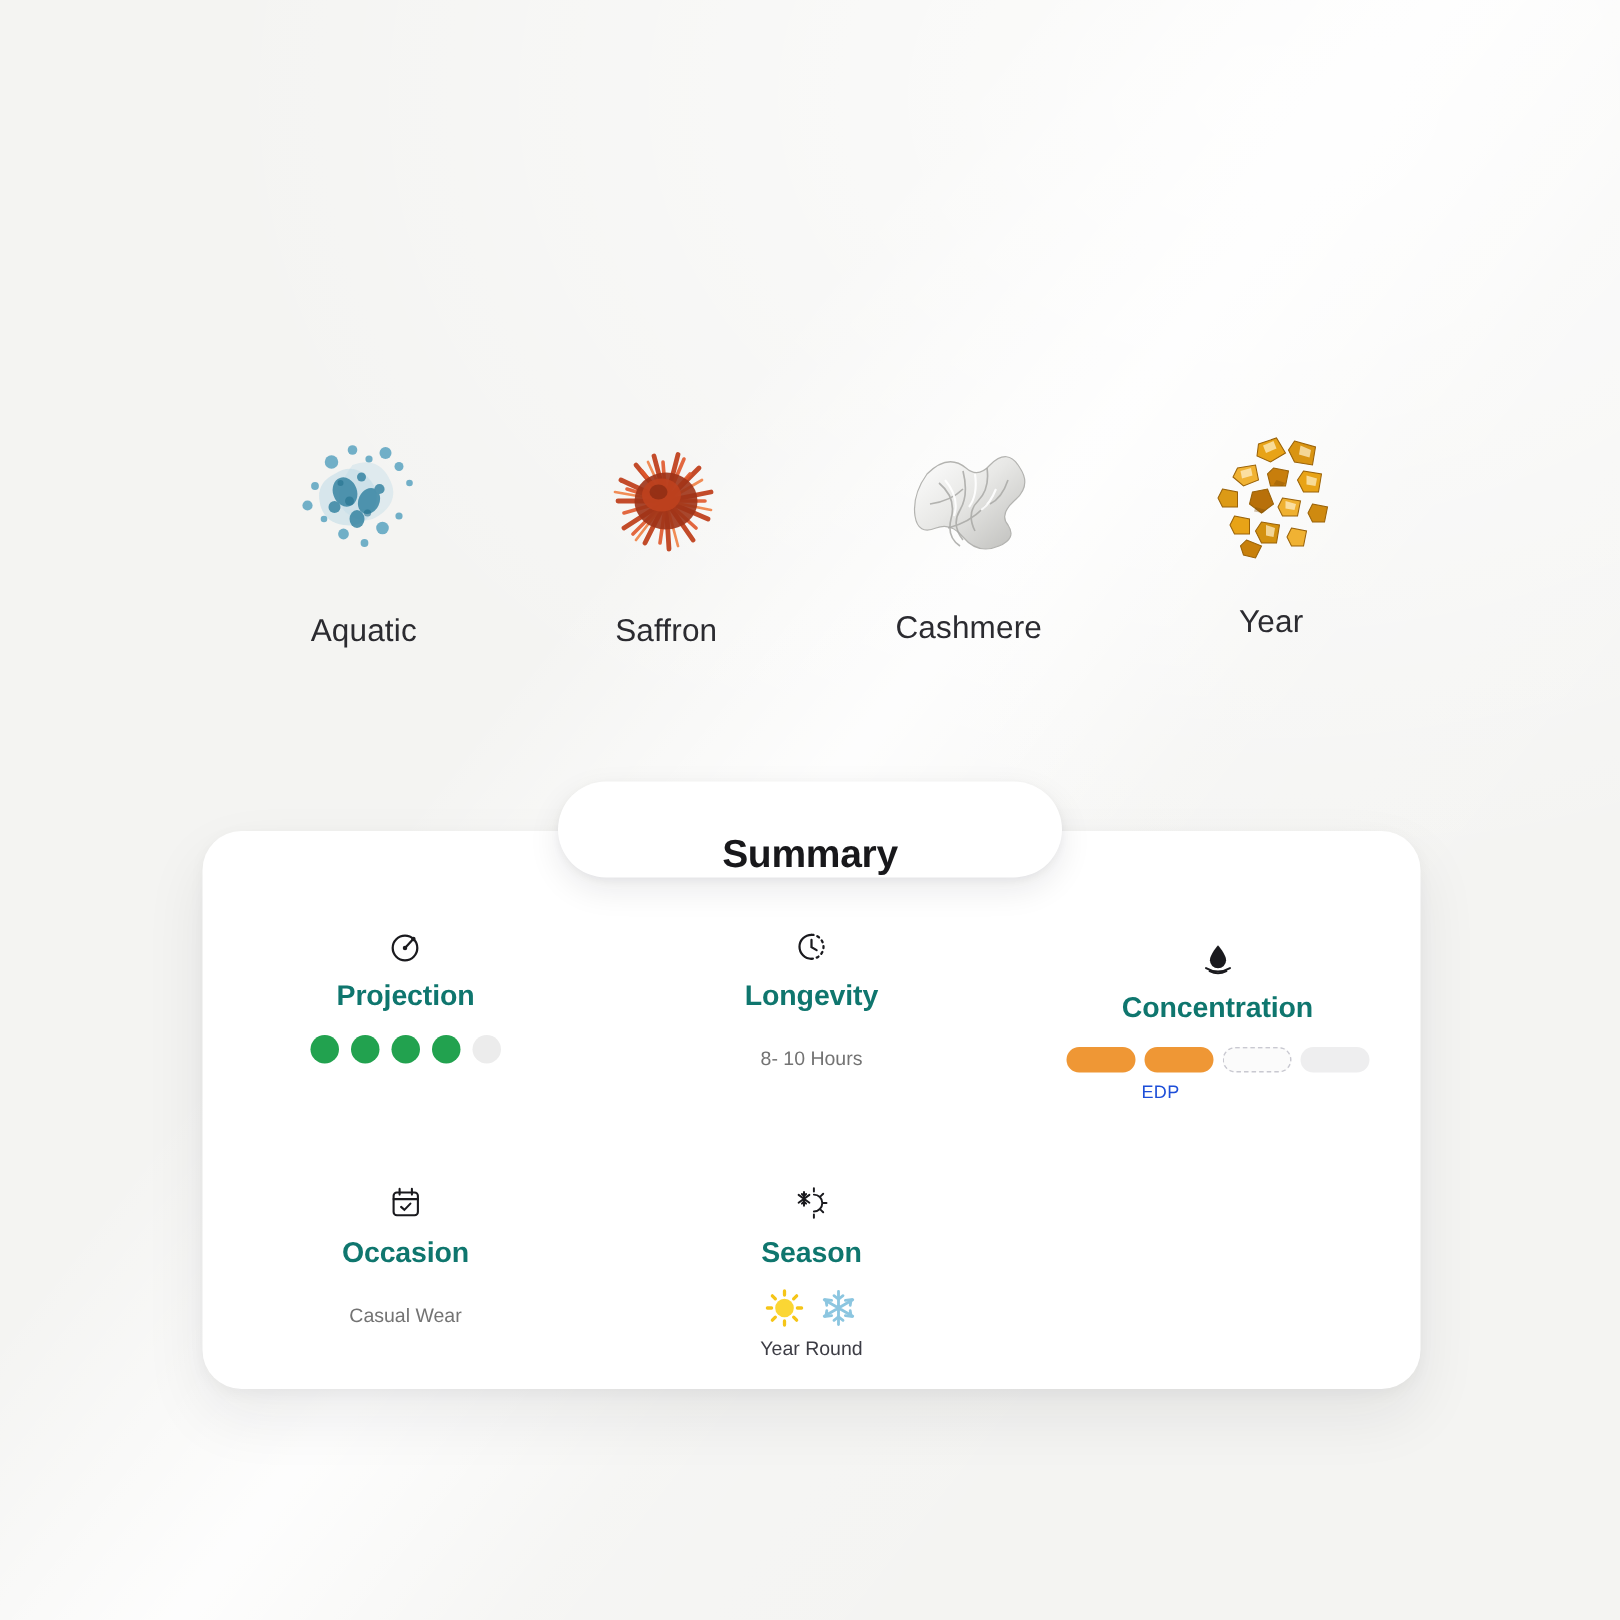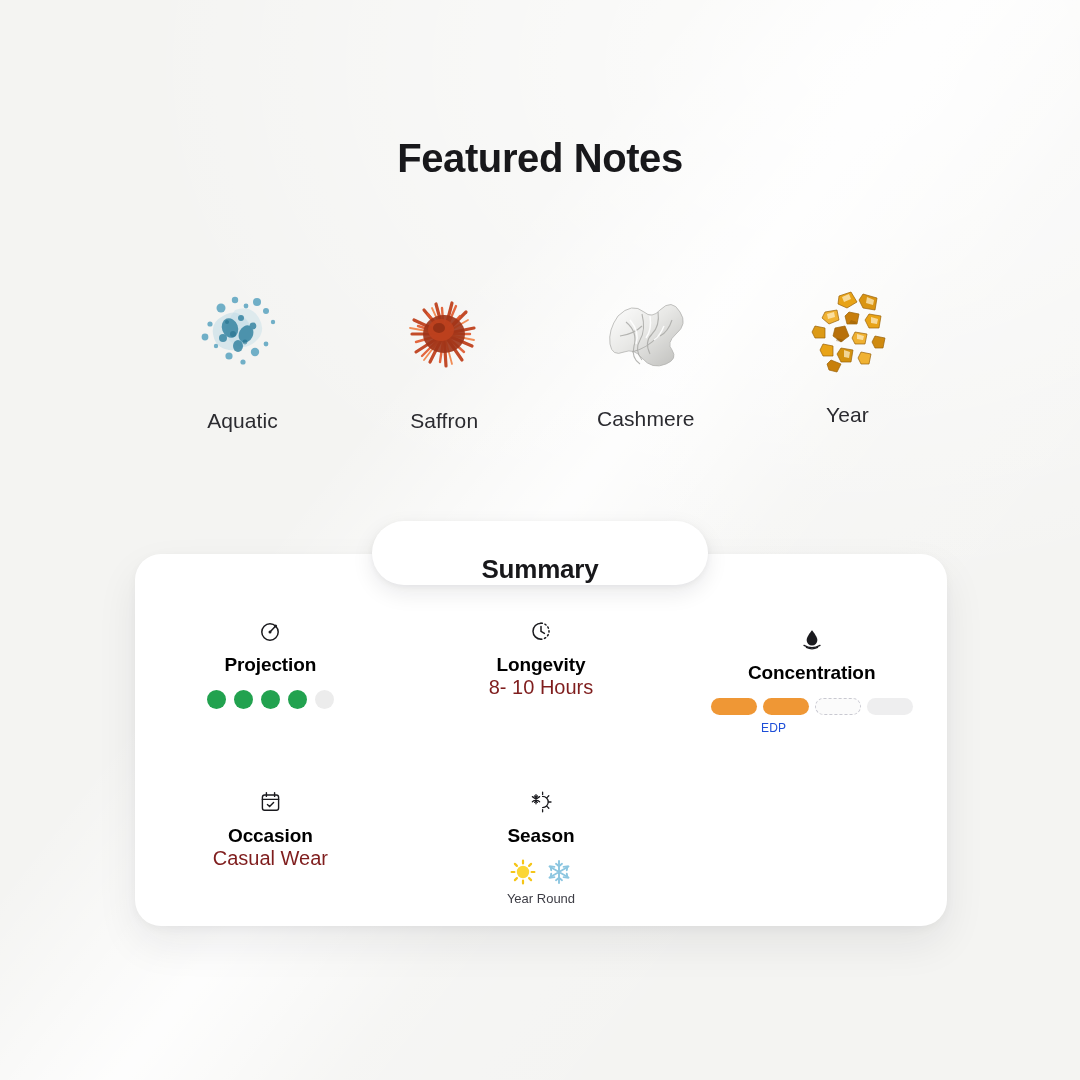--- a/index.html
+++ b/index.html
@@ -251,7 +251,6 @@
   <div class="bg-sheen"></div>
   <div class="bg-sheen2"></div>
 
-  <div class="featured-title">Featured Notes</div>
 
   <div class="notes-row">
 

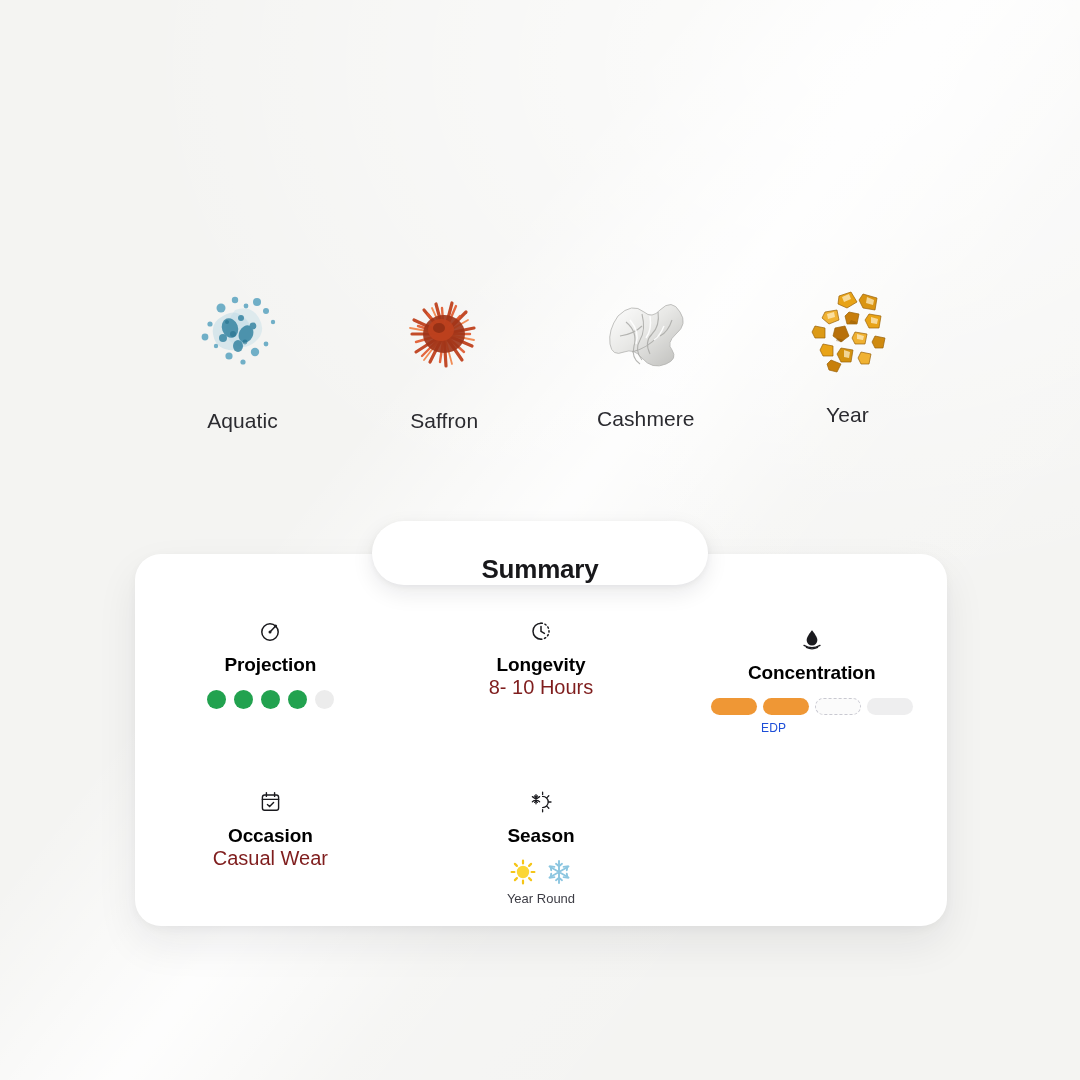--- a/index.html
+++ b/index.html
@@ -145,7 +145,7 @@
     margin-top: 8px;
     font-size: 19px;
     font-weight: 700;
-    color: #000000;
+    color: #0f766e;
     letter-spacing: -0.1px;
   }
   .cell-value {

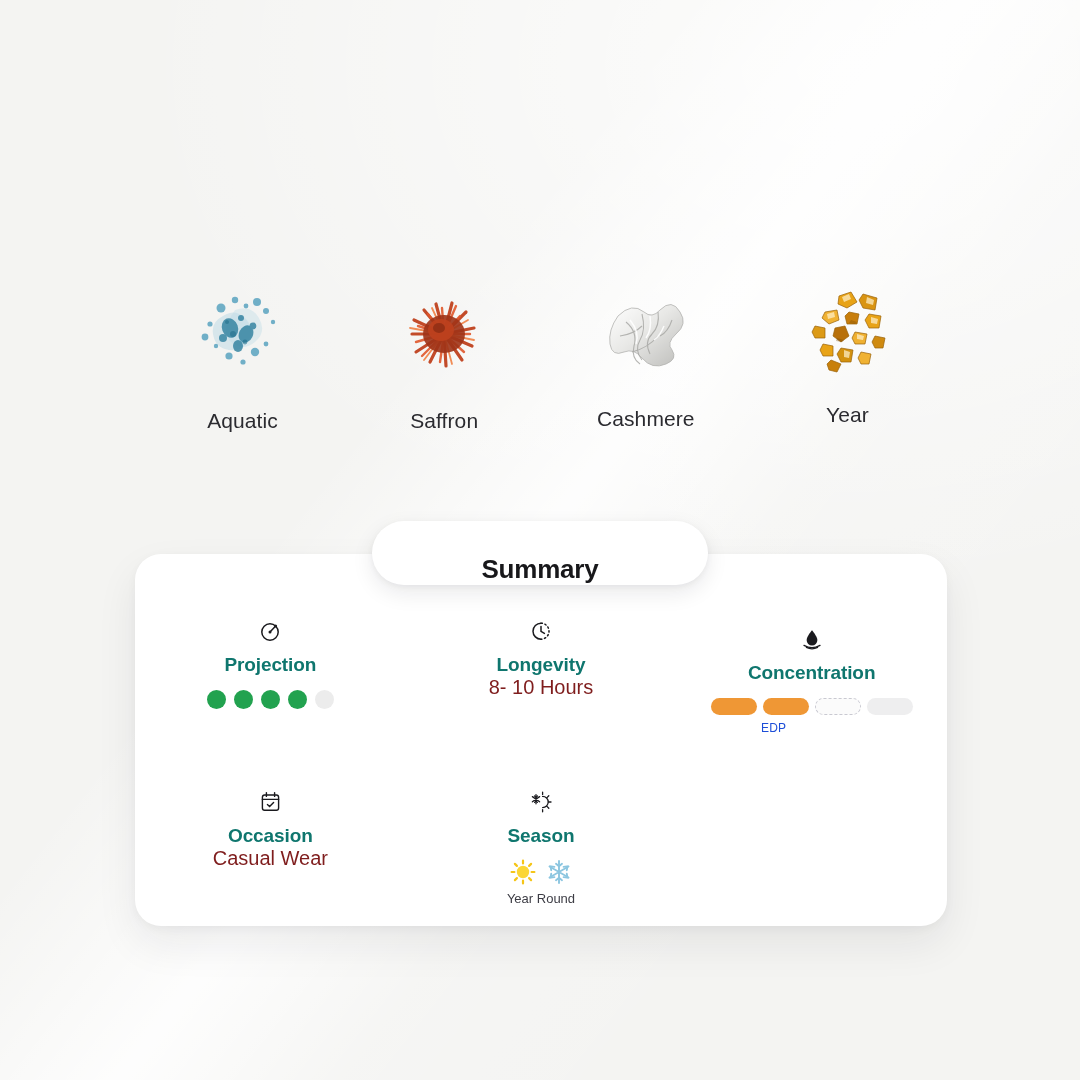--- a/index.html
+++ b/index.html
@@ -149,9 +149,9 @@
     letter-spacing: -0.1px;
   }
   .cell-value {
-    margin-top: 0;
-    font-size: 20px;
-    color: #7f1d1d;
+    margin-top: 22px;
+    font-size: 13px;
+    color: #737373;
   }
 
   

